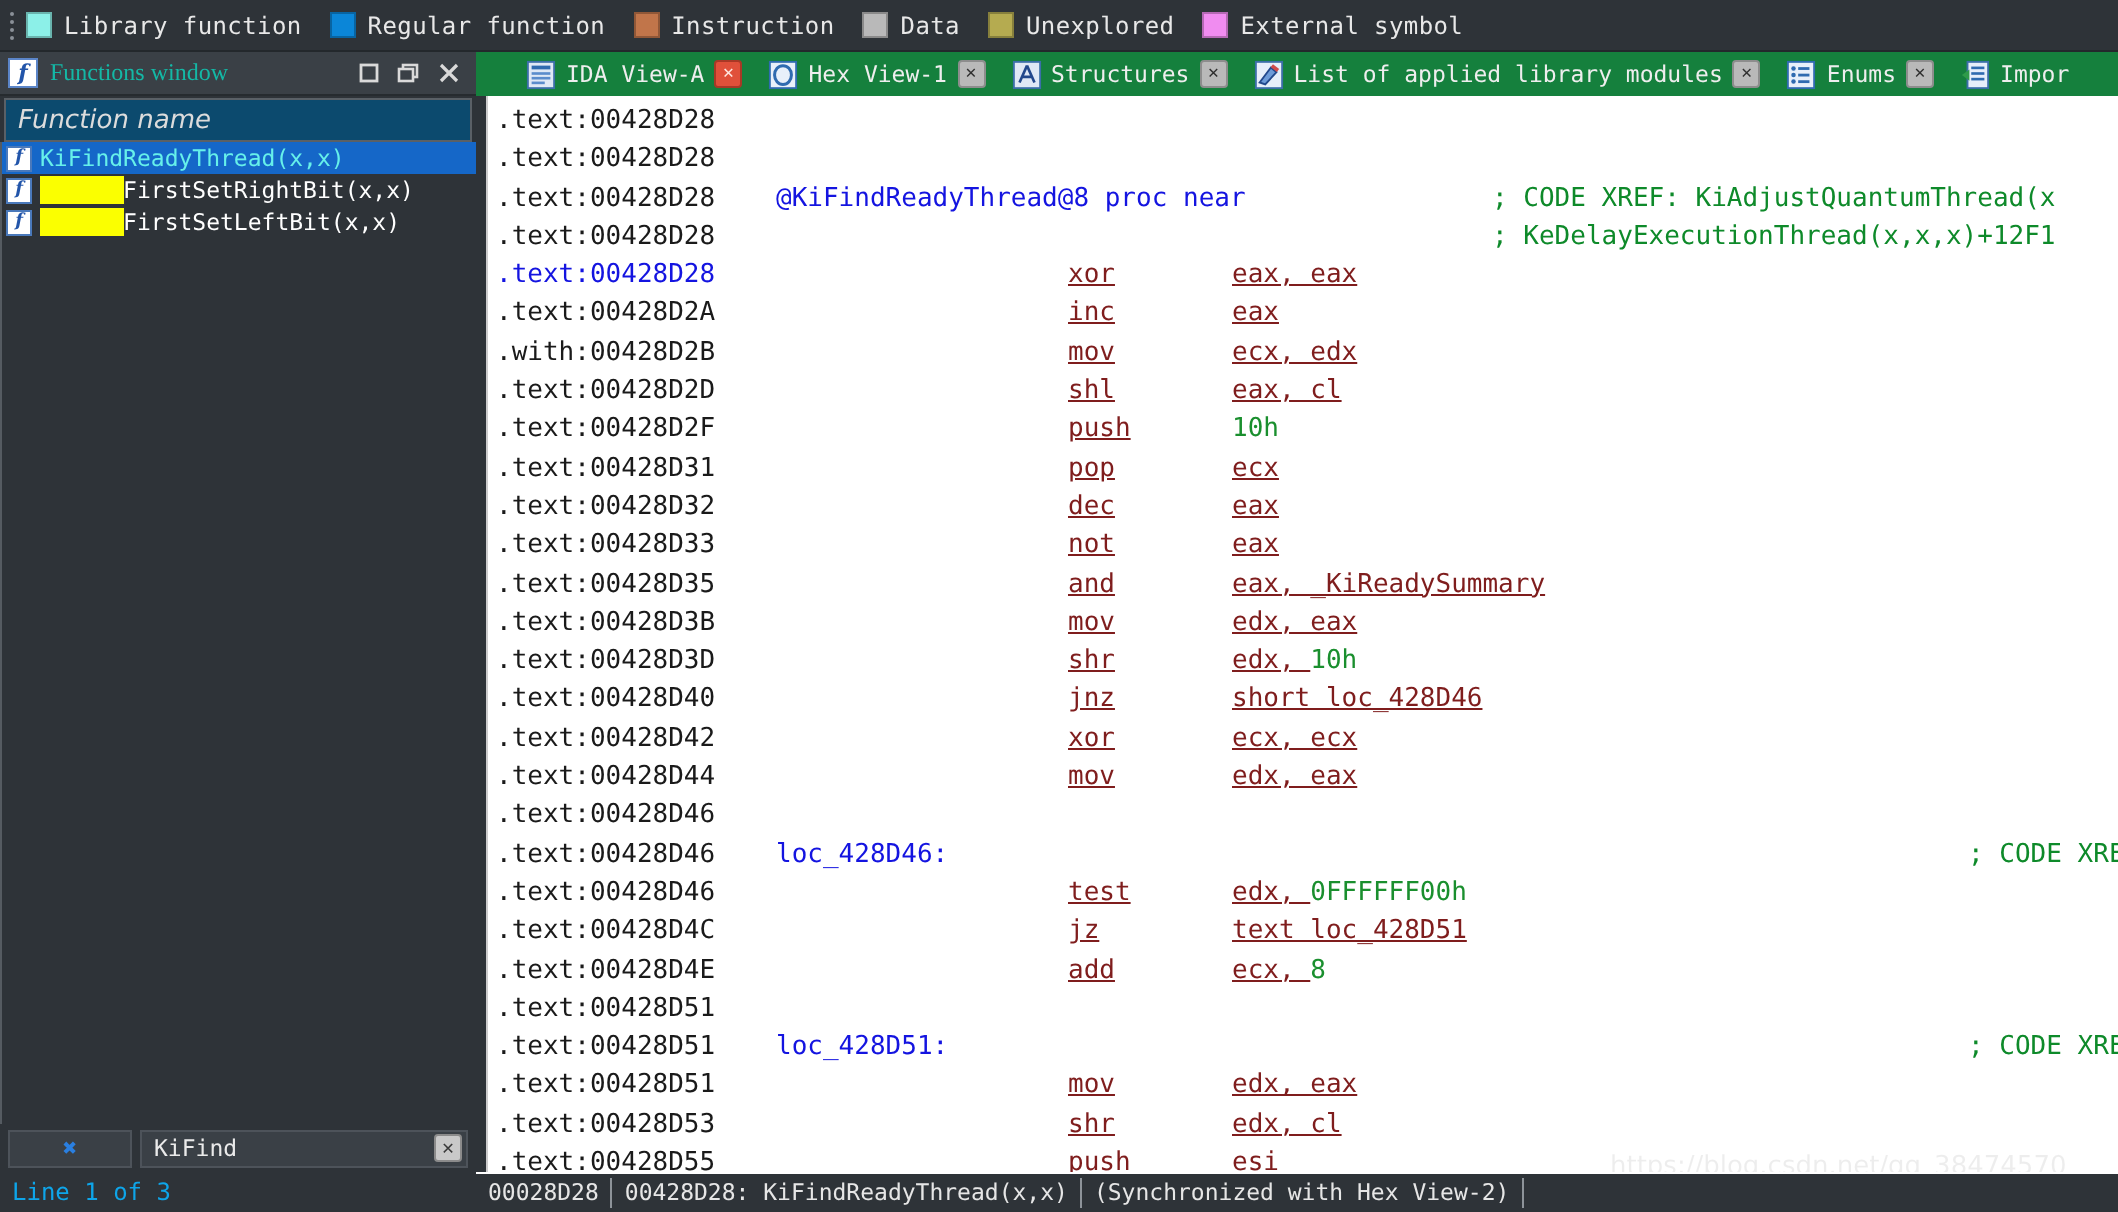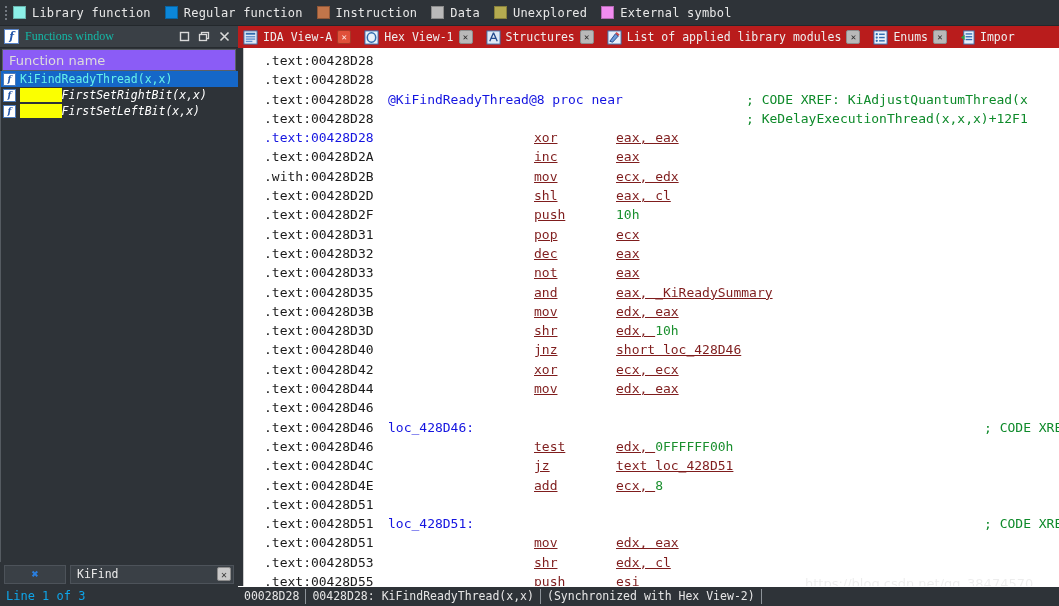--- a/index.html
+++ b/index.html
@@ -117,8 +117,9 @@
   
   #tab-bar {
     position: absolute; left: 238px; top: 26px; width: 821px; height: 22px;
-    background: #b91c1c; display: flex; align-items: center;
+    background: #15803d; display: flex; align-items: center;
     overflow: hidden;
+    padding-left: 20px;
   }
   .tab {
     height: 22px; display: flex; align-items: center; gap: 5px;

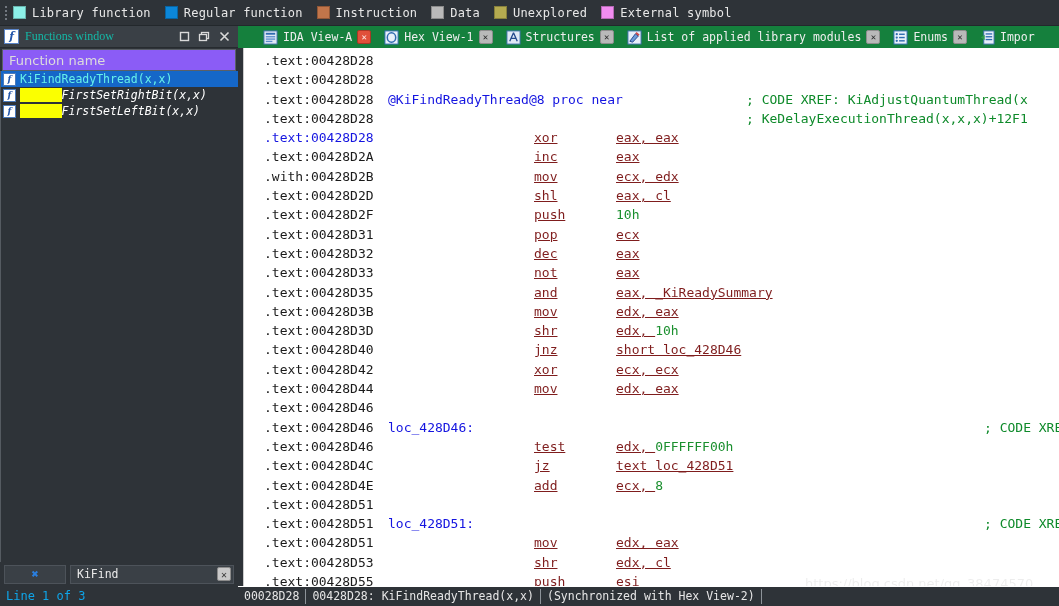--- a/index.html
+++ b/index.html
@@ -61,9 +61,9 @@
   .win-btn svg { display:block; }
 
   #function-search-row {
-    height: 22px; background: #8b5cf6; border: 1px solid #5f6free;
+    height: 22px; background: #0c4a6e; border: 1px solid #5f6free;
     border: 1px solid #5a6066; margin: 1px 2px 0 2px;
-    display: flex; align-items: center; padding-left: 6px;
+    display: flex; align-items: center; padding-left: 6px; font-style: italic;
   }
   #function-search-input {
     color: #dcdcdc; font-size: 13px; font-family: "DejaVu Sans", sans-serif;

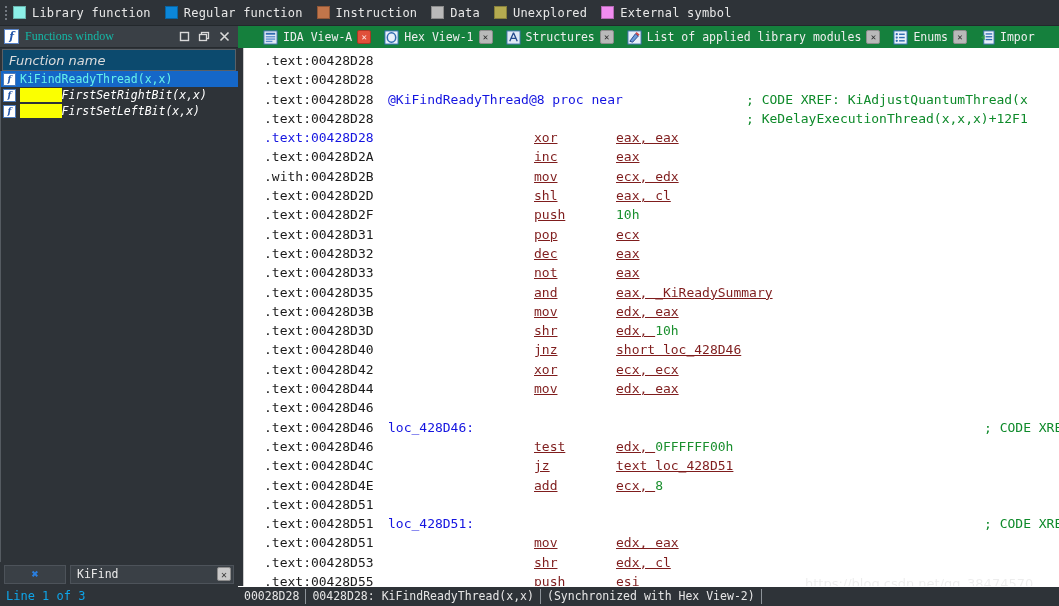--- a/index.html
+++ b/index.html
@@ -152,7 +152,7 @@
   }
   .dline {
     height: 19.3px; line-height: 19.3px; white-space: pre;
-    position: relative; padding-left: 20px;
+    position: relative; padding-left: 4px;
   }
   .addr { color: #1a1a1a; }
   .addr.cur { color: #1414e0; }

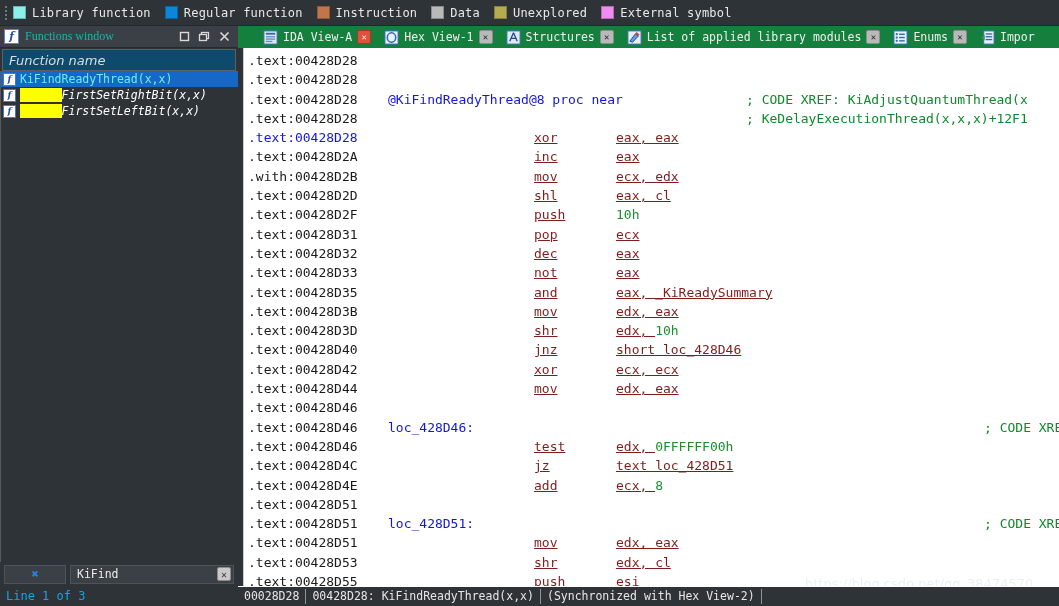--- a/index.html
+++ b/index.html
@@ -89,7 +89,7 @@
   }
   .fn-row.selected .fn-row-label { color: #66f0ea; }
   .fn-hl { background: #fbff00; color: #fbff00; }
-  .fn-rest { color: #ffffff; font-style: italic; }
+  .fn-rest { color: #ffffff; }
 
   #function-filter-row {
     height: 24px; background: #2e3338; display: flex; align-items: center;

